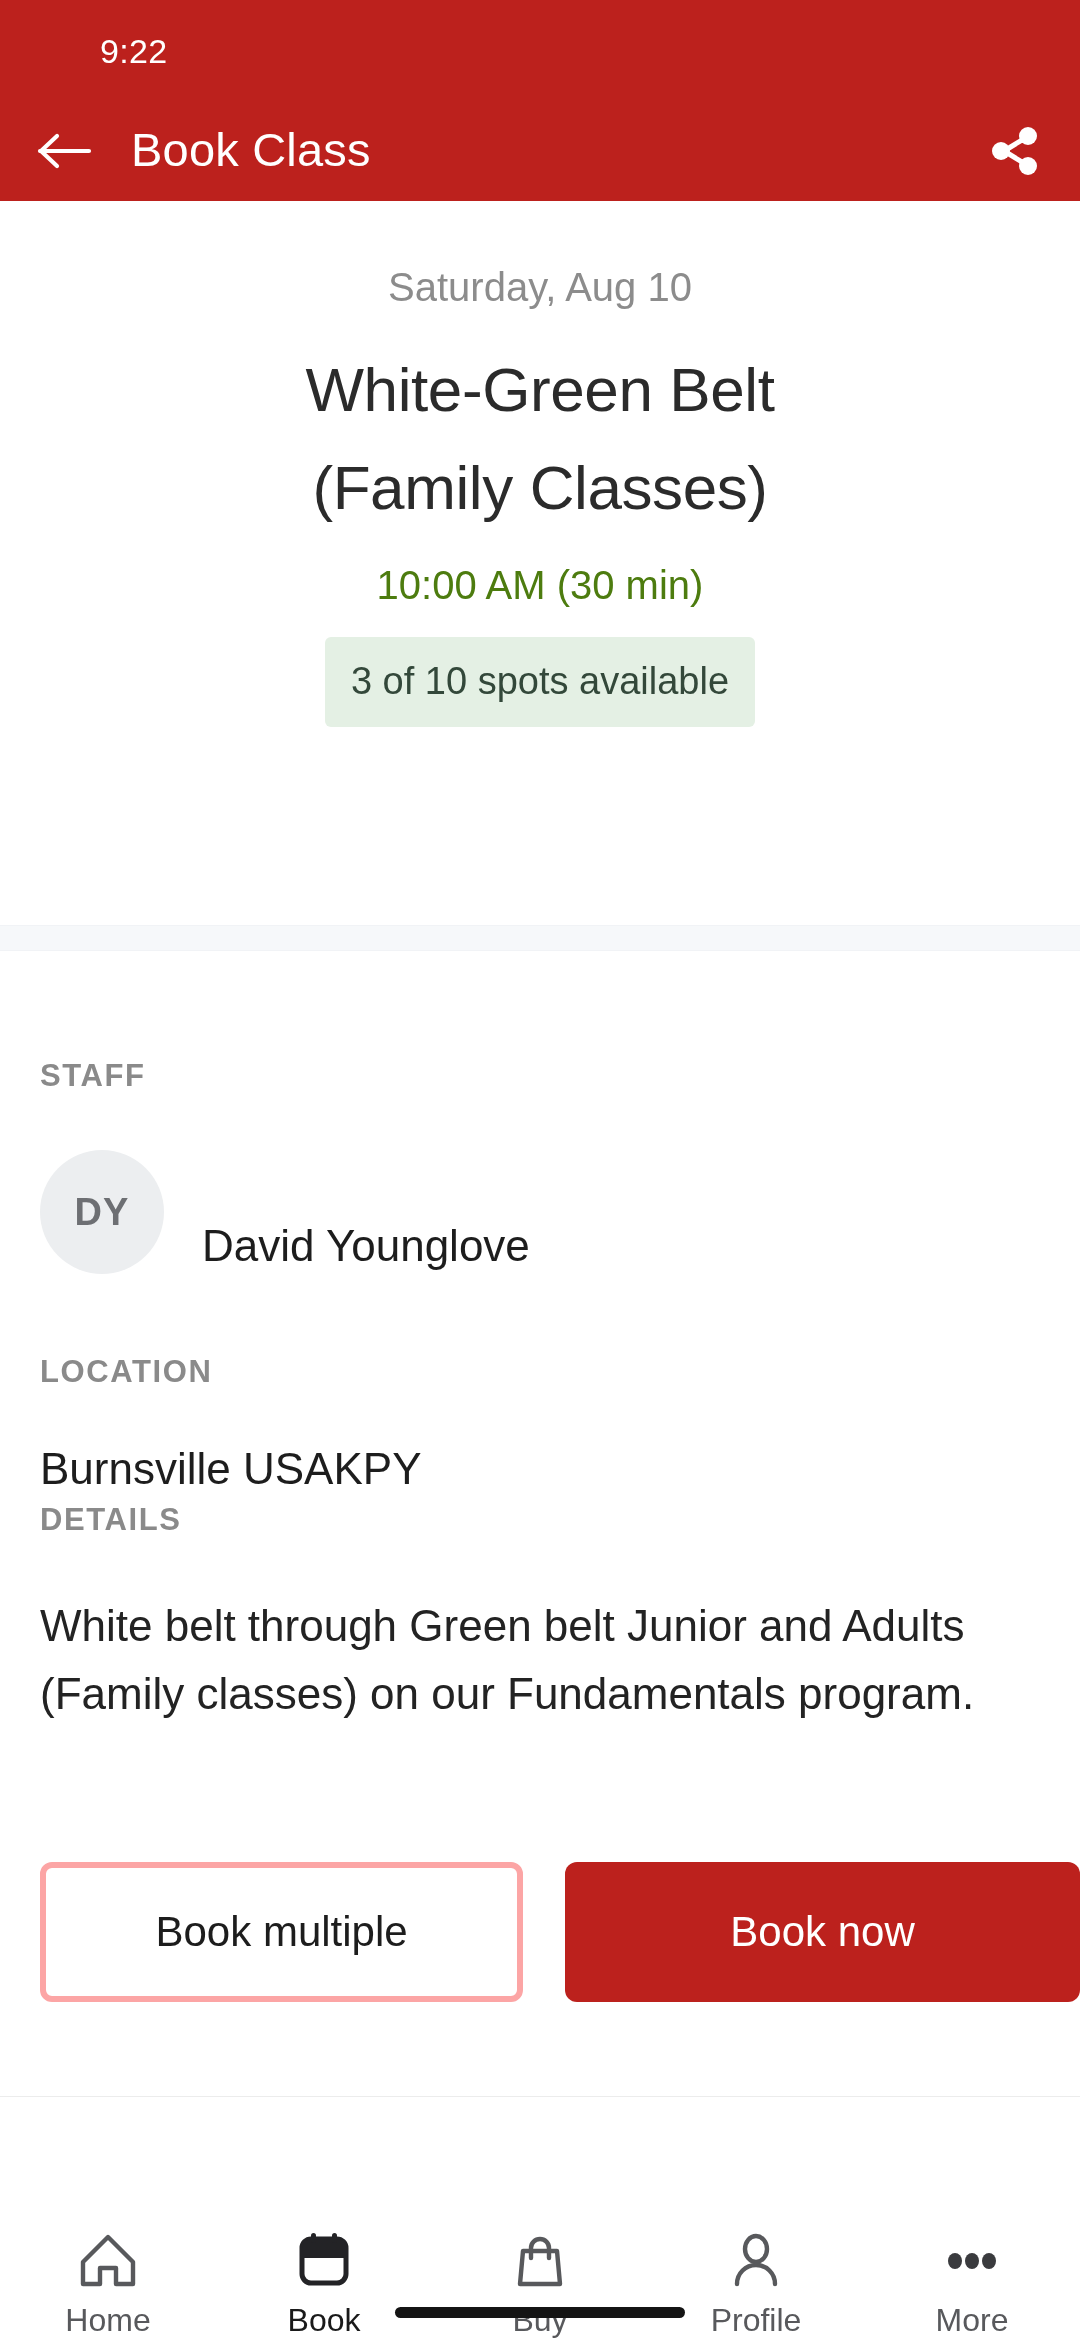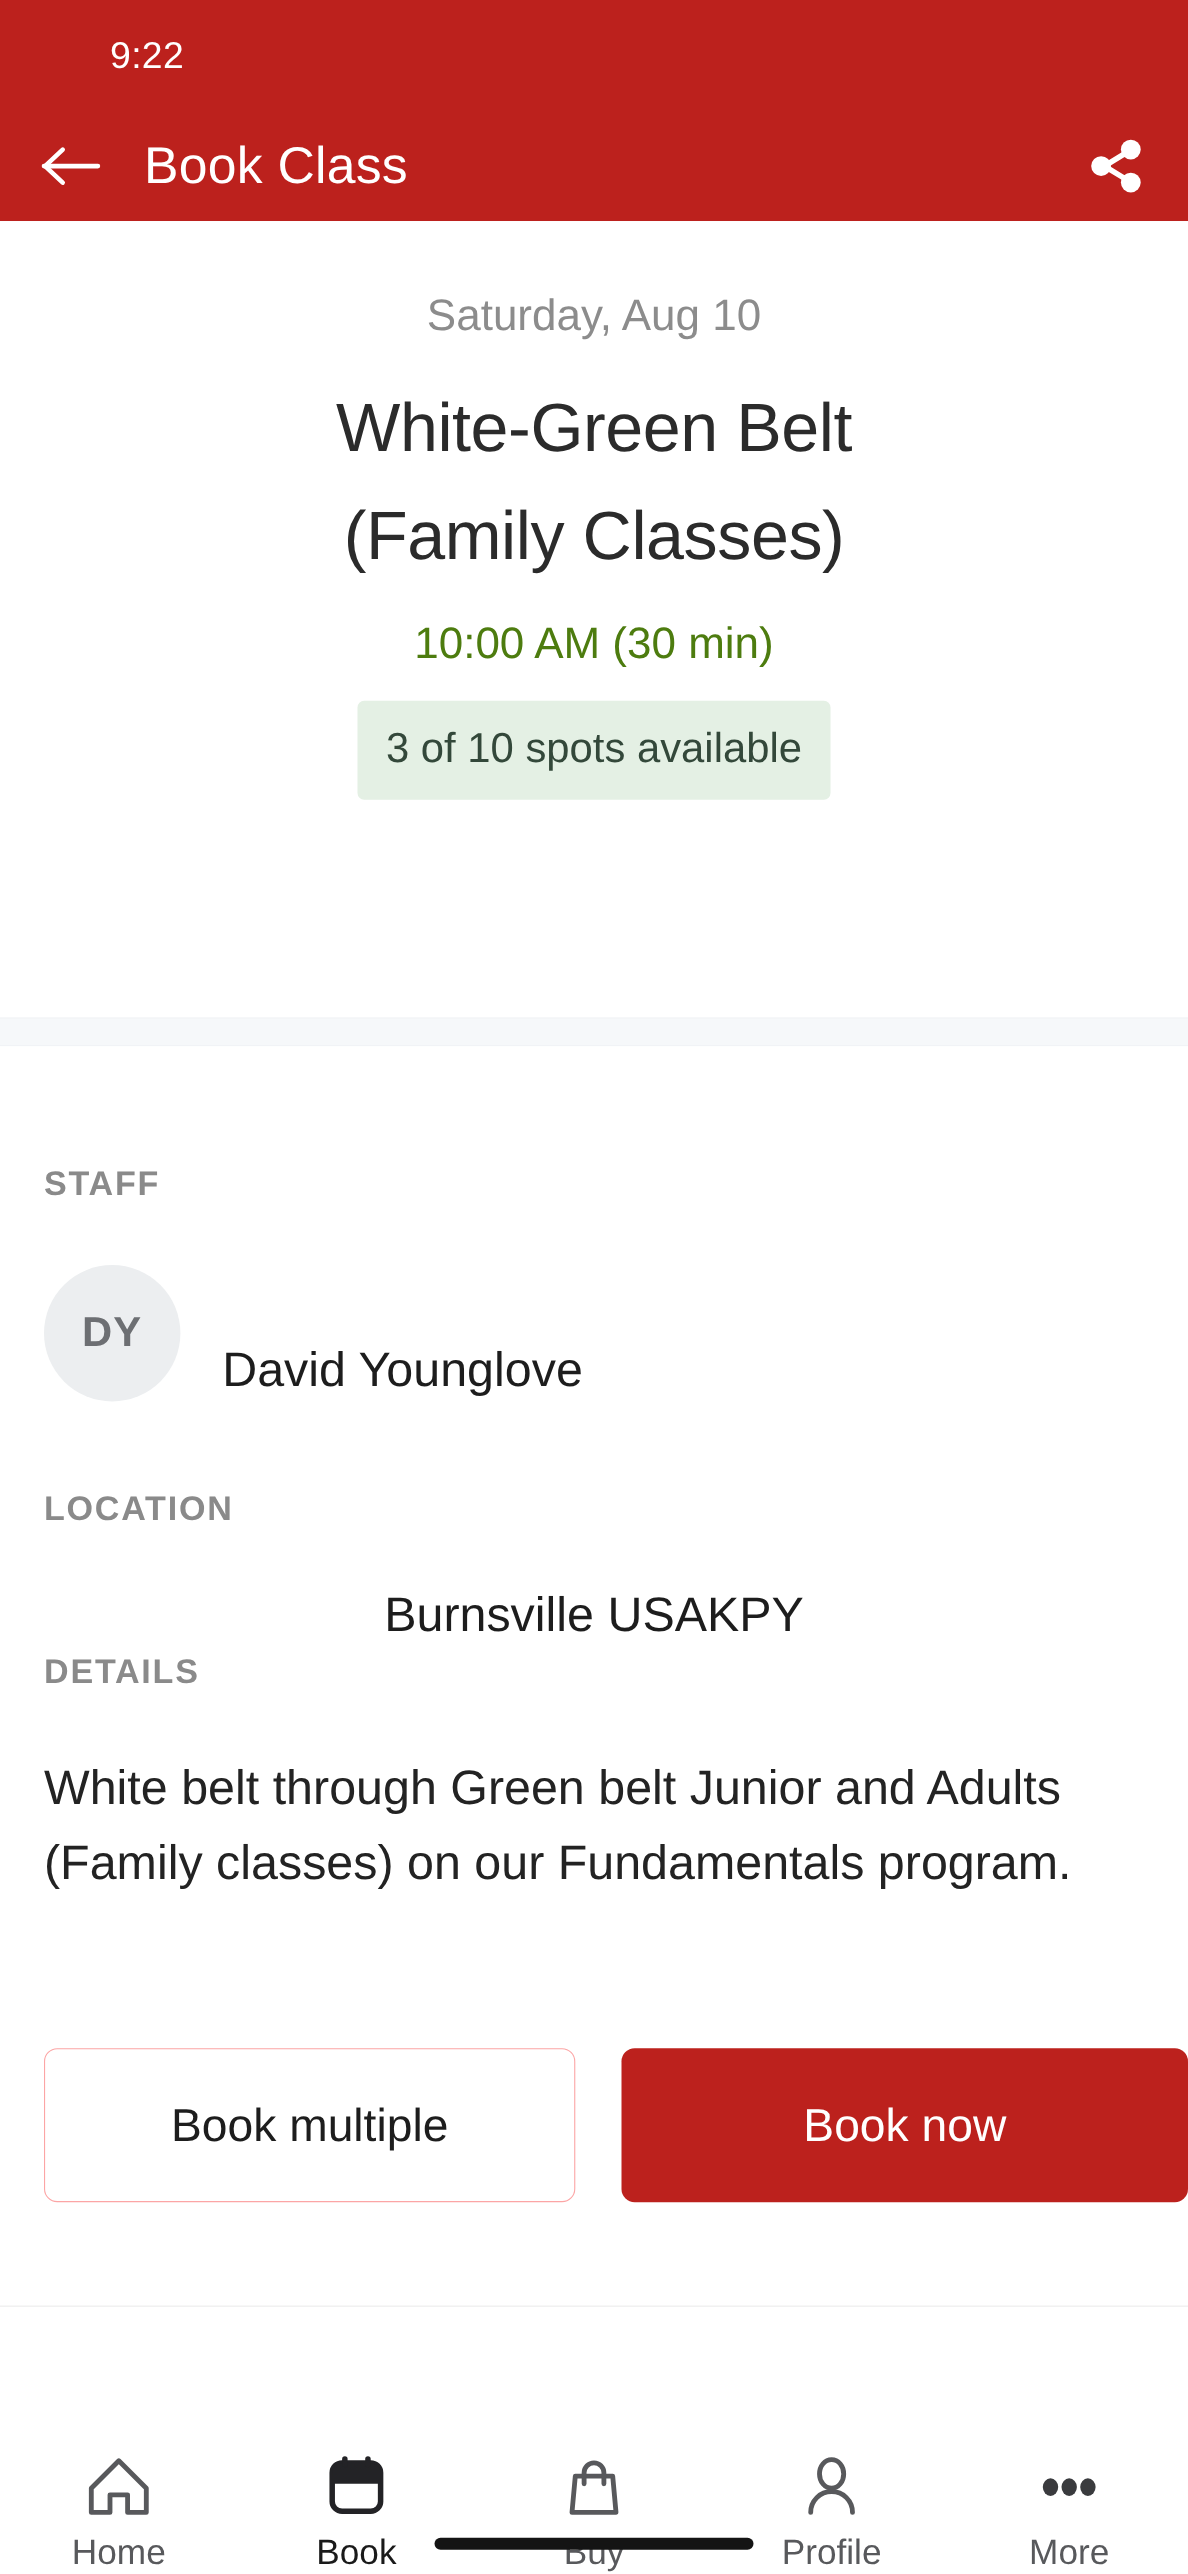--- a/index.html
+++ b/index.html
@@ -180,7 +180,7 @@
 
   <div class="body" style="top:1352px;">
     <div class="label">LOCATION</div>
-    <div class="value-text" style="margin-top:48px;text-align:center;">Burnsville USAKPY</div>
+    <div class="value-text" style="margin-top:48px;">Burnsville USAKPY</div>
   </div>
 
   <div class="body" style="top:1500px;">

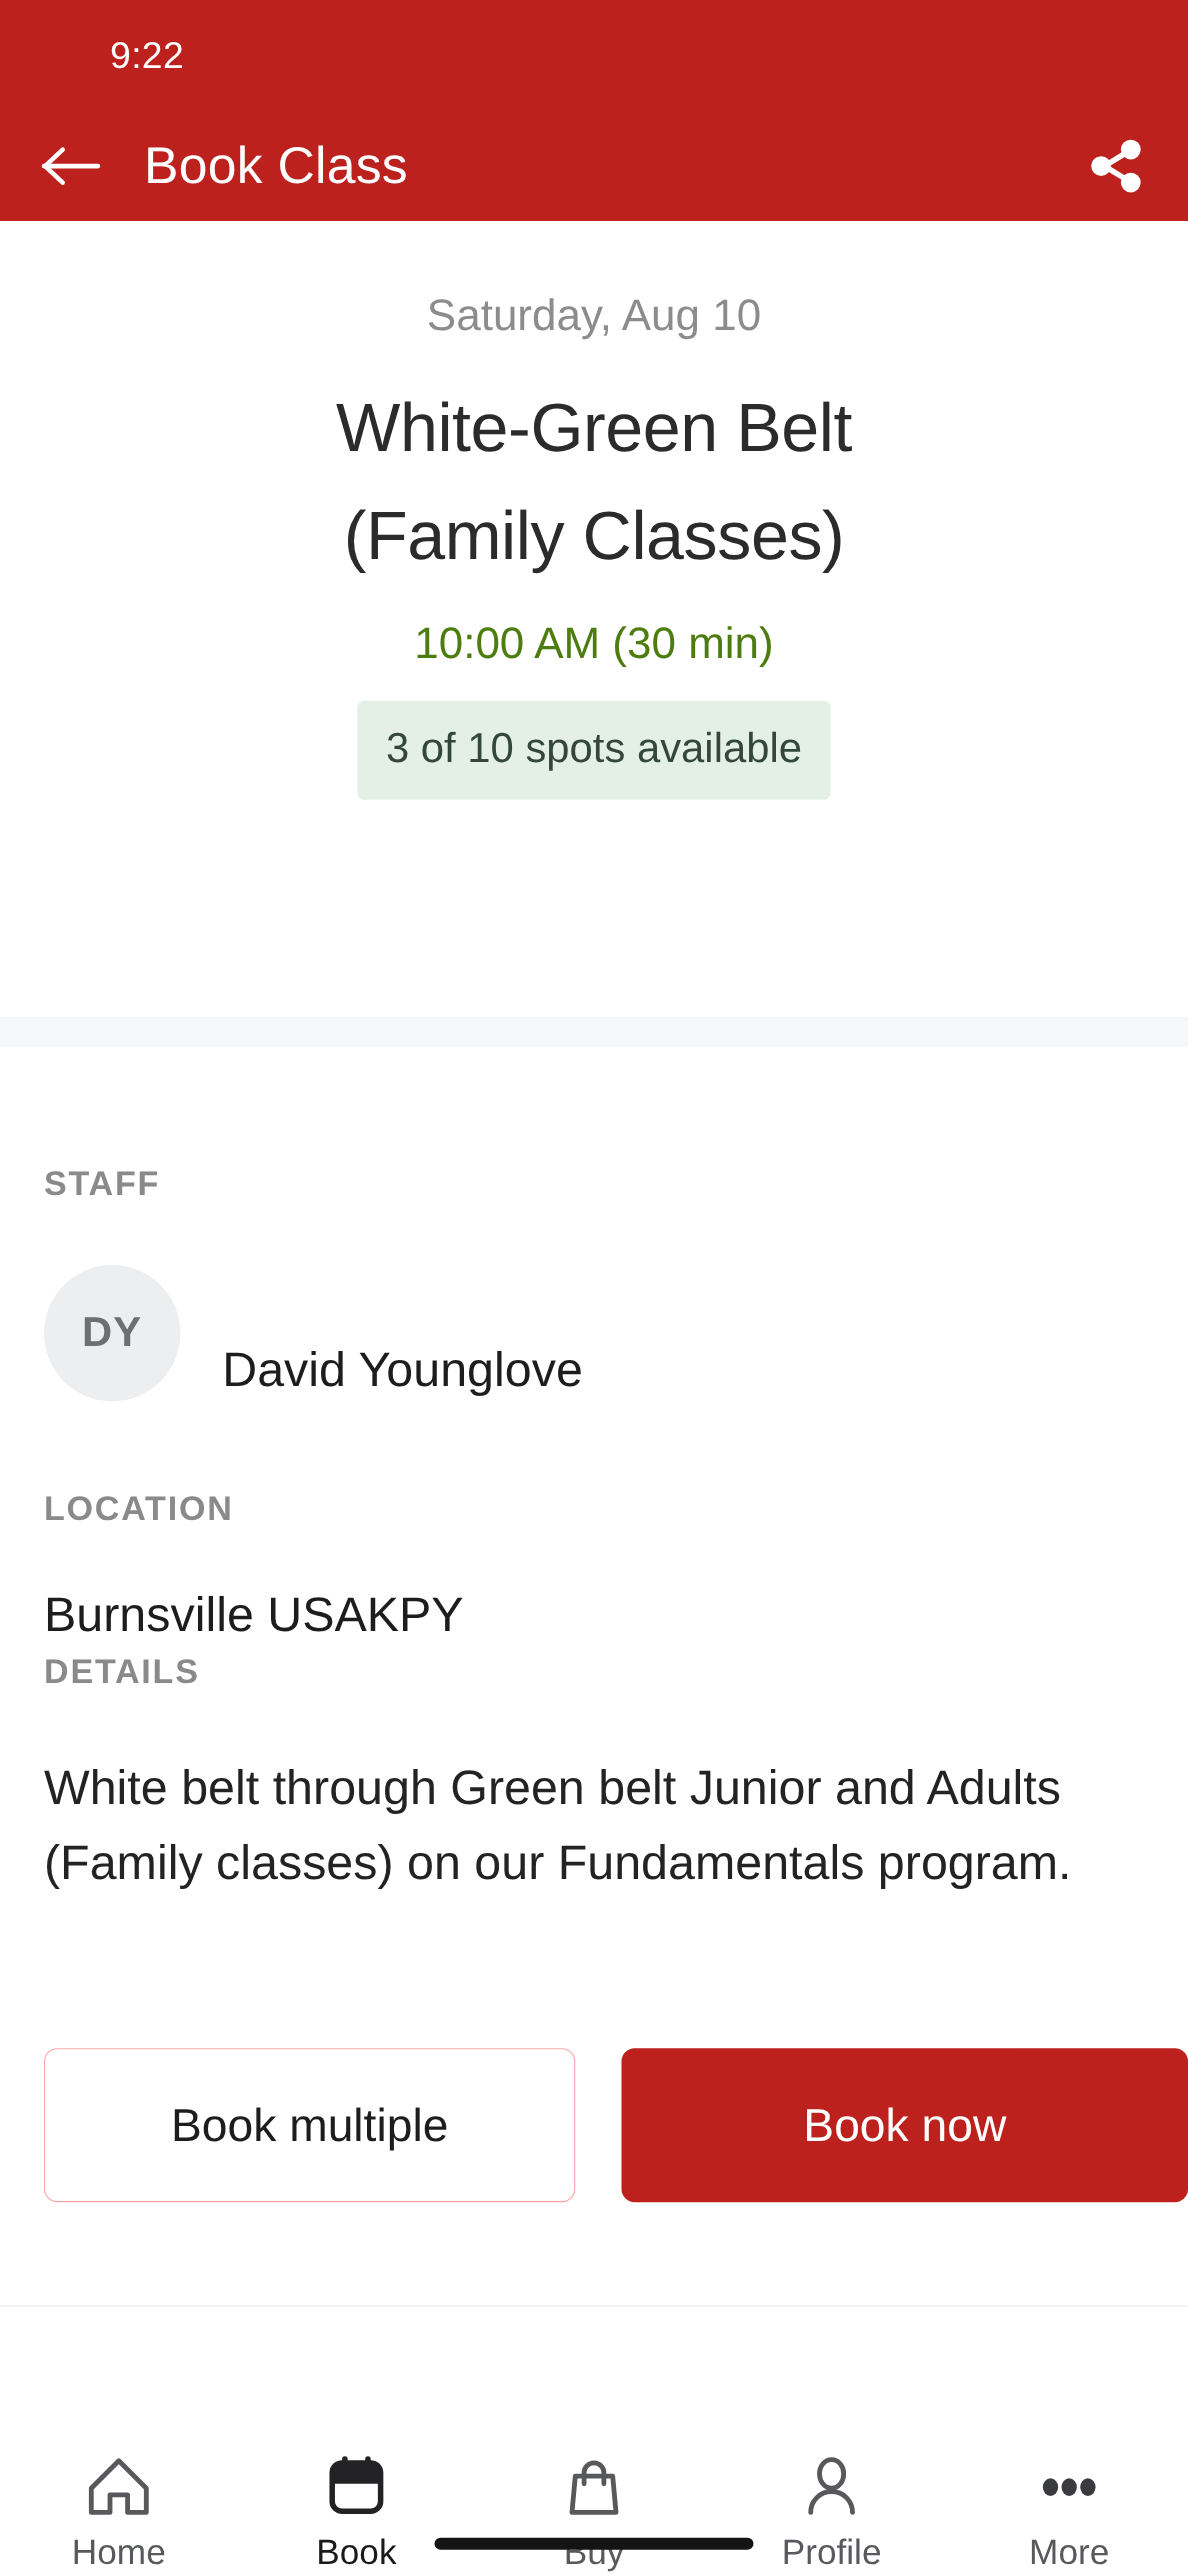--- a/index.html
+++ b/index.html
@@ -100,7 +100,7 @@
   }
   .btn-outline {
     margin-left:40px; width:486px;
-    background:#ffffff; color:#1d1d1d; border:1px solid #fca5a5;
+    background:#ffffff; color:#1d1d1d; border:6px solid #fca5a5;
   }
   .btn-primary {
     margin-left:42px; width:518px;

